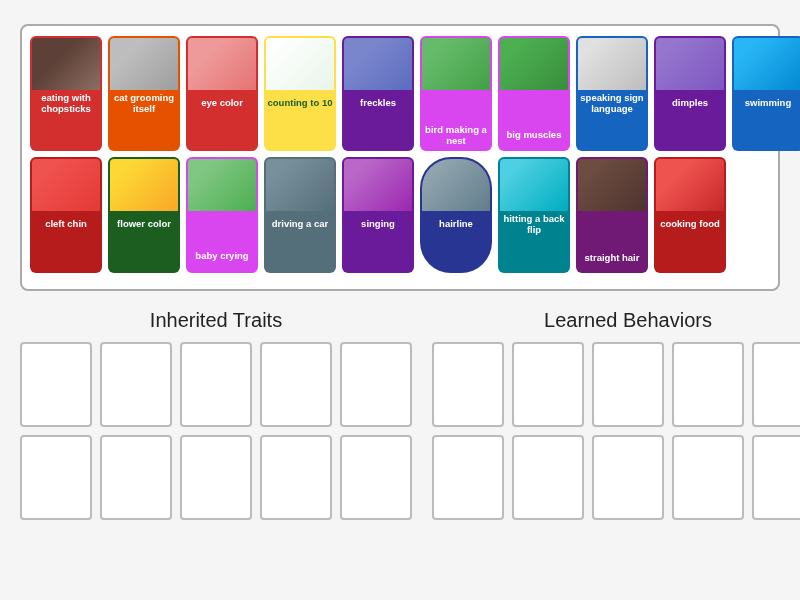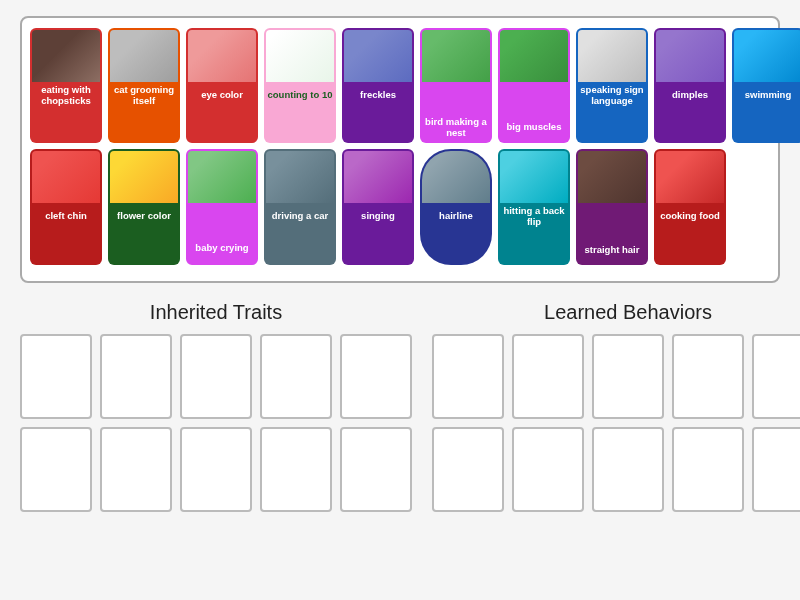--- a/index.html
+++ b/index.html
@@ -13,6 +13,7 @@
 
     .main-container {
       padding: 16px 20px;
+      margin-top: 8px;
     }
 
     

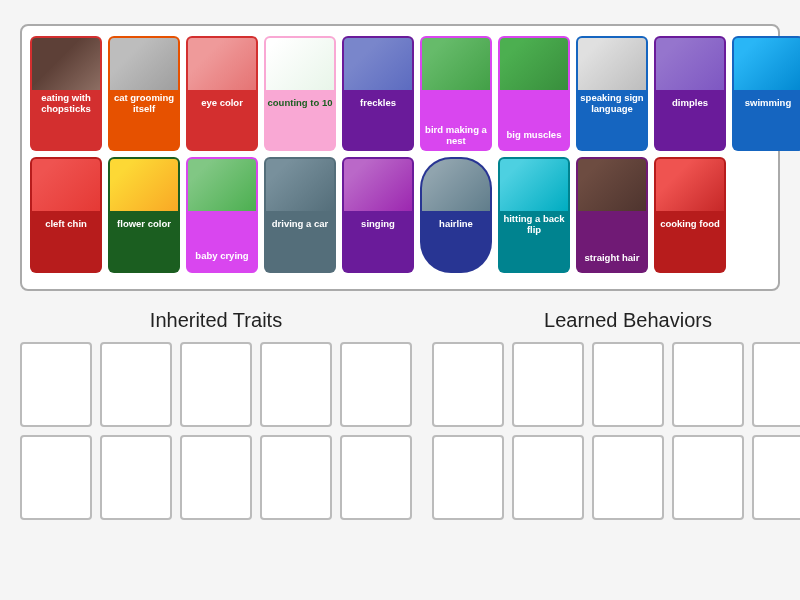--- a/index.html
+++ b/index.html
@@ -144,7 +144,7 @@
     .img-cooking { background: linear-gradient(135deg, #ef5350 30%, #c62828 100%); }
 
     
-    .card-white { background: #f9a8d4; }
+    .card-white { background: #fde047; }
     .card-white .card-label { color: #1b5e20; }
     .card-white .card-img { color: #1b5e20; }
   </style>

